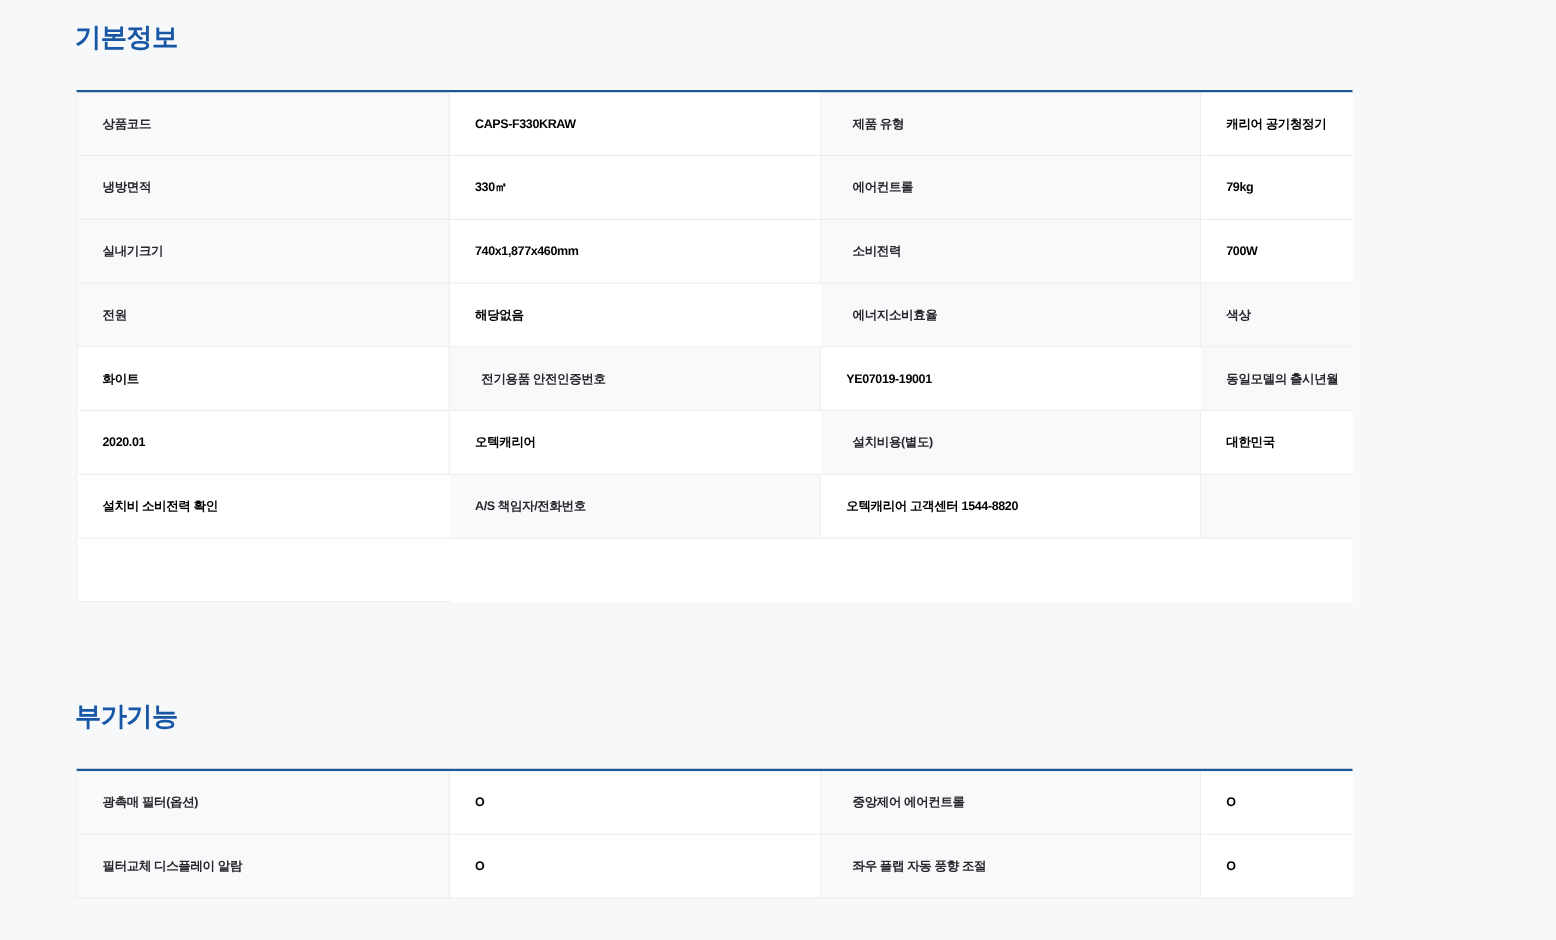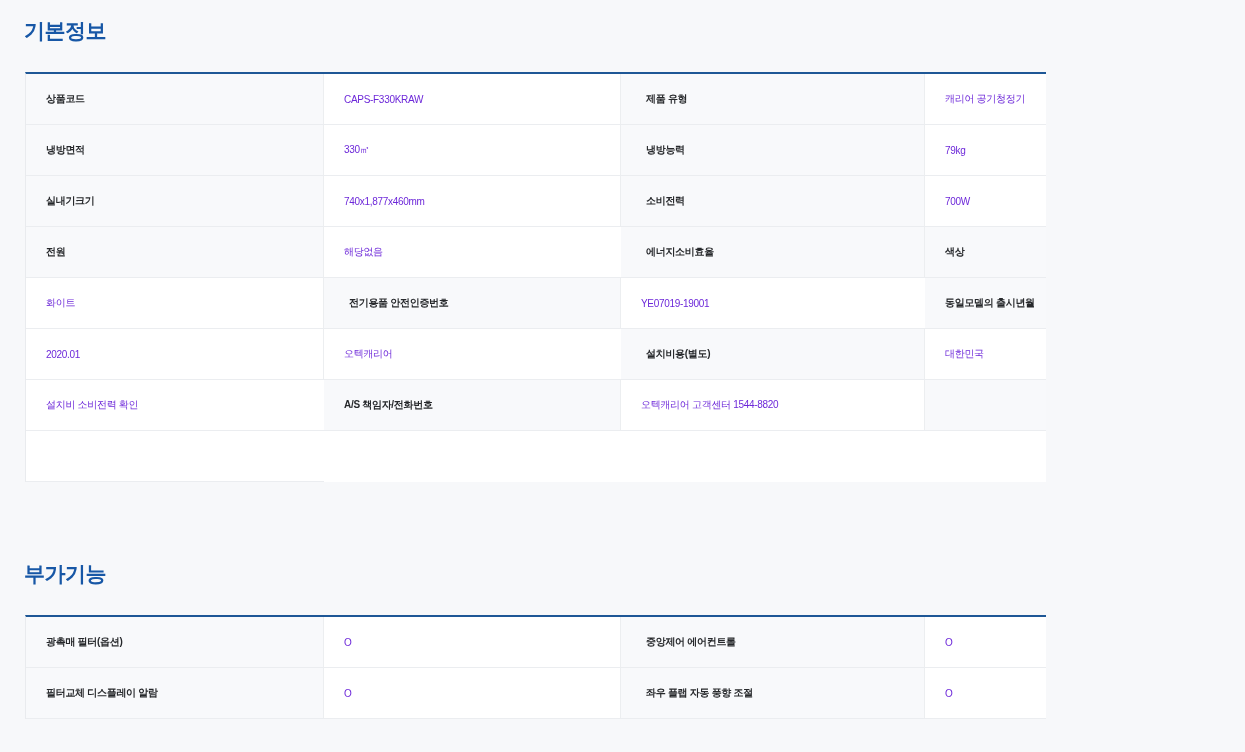--- a/index.html
+++ b/index.html
@@ -14,6 +14,7 @@
     height: 752px;
     padding: 18px 20px 0 25px;
     overflow: hidden;
+    margin-left: 36px;
   }
   .spec-section { display: block; }
   .spec-section + .spec-section { margin-top: 79px; }

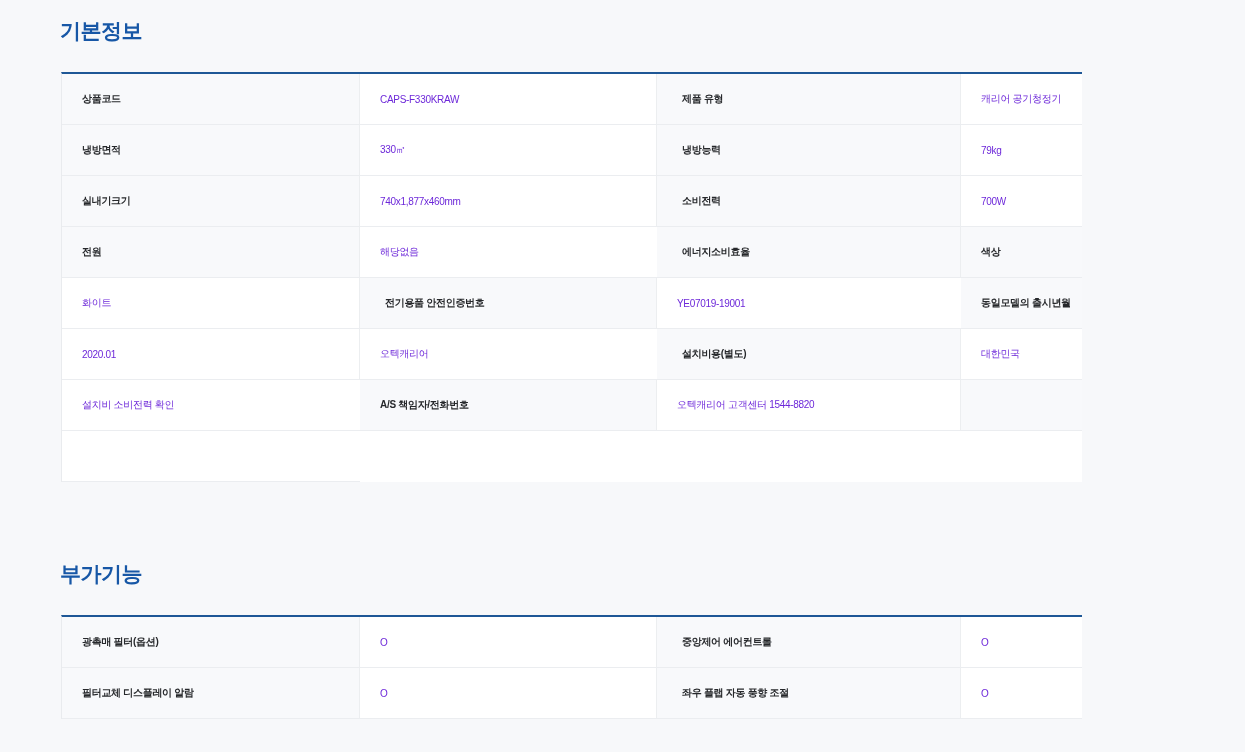--- a/index.html
+++ b/index.html
@@ -55,8 +55,8 @@
   .label-cell.col3 { padding-left: 25px; }
   .value-cell {
     background: #ffffff;
-    font-weight: 400;
-    color: #6d28d9;
+    font-weight: 700;
+    color: #000000;
   }
 </style>
 </head>

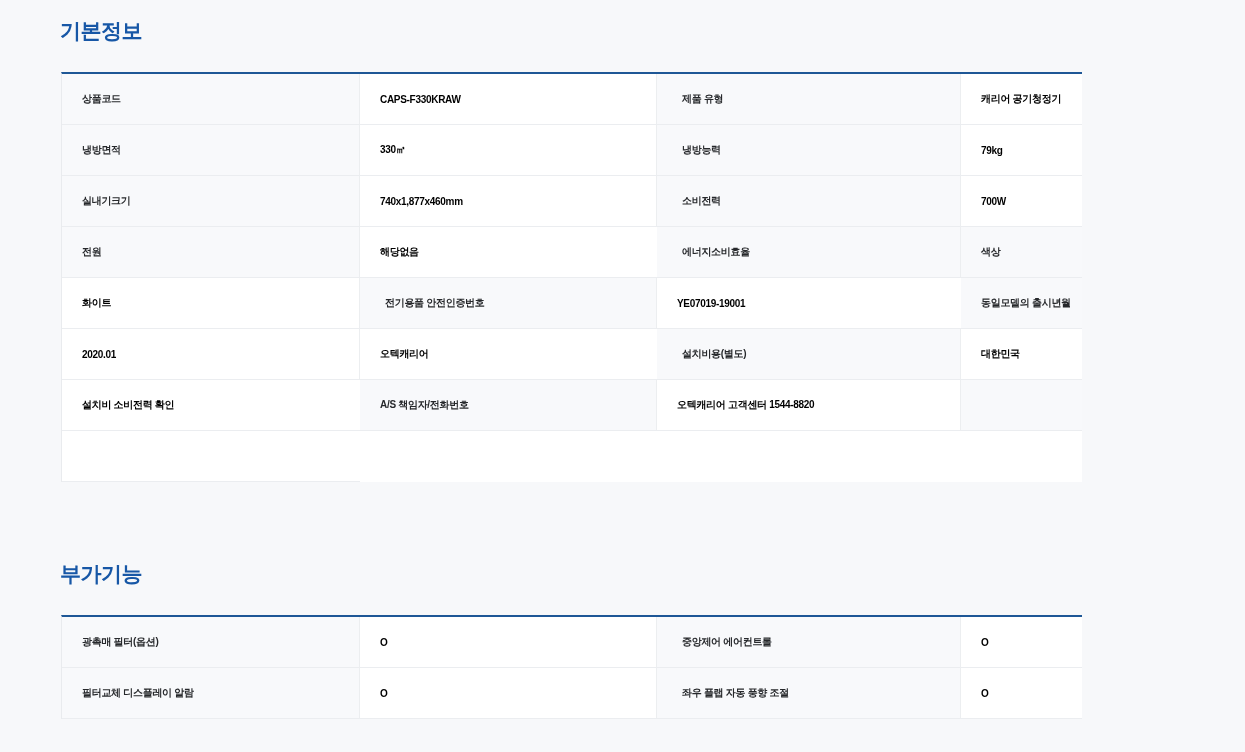--- a/index.html
+++ b/index.html
@@ -72,7 +72,7 @@
         <div class="cell value-cell col4">캐리어 공기청정기</div>
         <div class="cell label-cell col1">냉방면적</div>
         <div class="cell value-cell col2">330㎡</div>
-        <div class="cell label-cell col3">냉방능력</div>
+        <div class="cell label-cell col3">에어컨트롤</div>
         <div class="cell value-cell col4">79kg</div>
         <div class="cell label-cell col1">실내기크기</div>
         <div class="cell value-cell col2">740x1,877x460mm</div>

